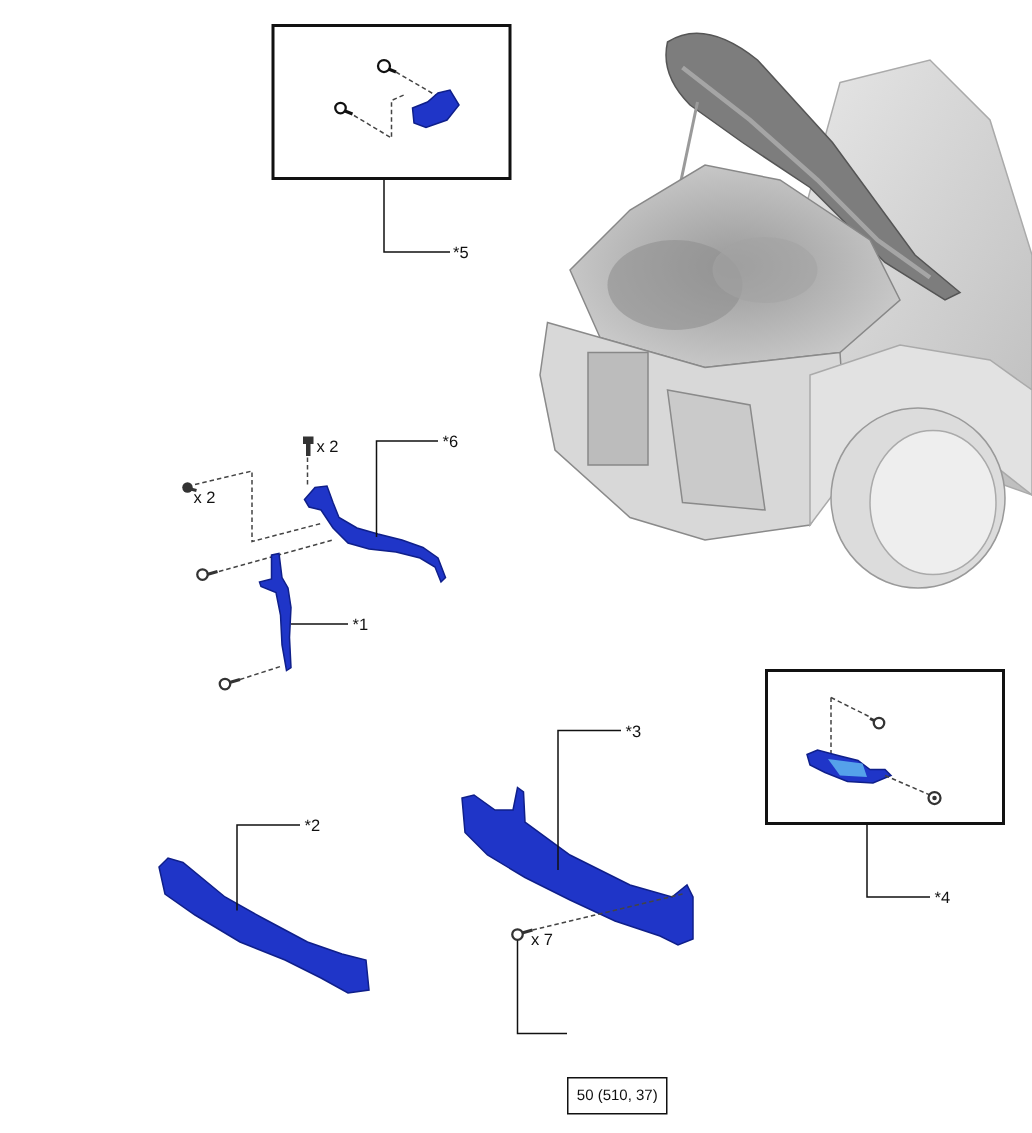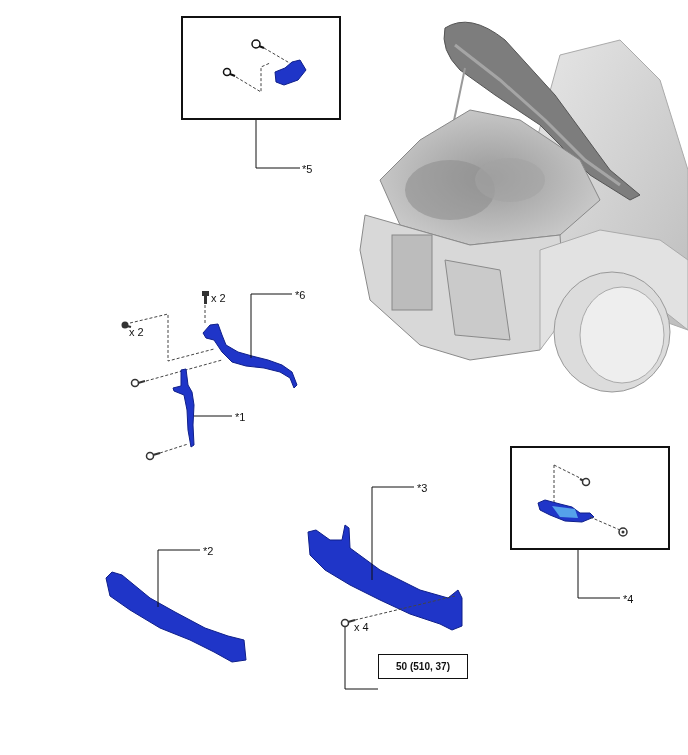--- a/index.html
+++ b/index.html
@@ -136,7 +136,7 @@
 
 <div class="lbl" style="left:211px; top:292px;">x 2</div>
 <div class="lbl" style="left:129px; top:326px;">x 2</div>
-<div class="lbl" style="left:354px; top:621px;">x 4</div>
+<div class="lbl" style="left:354px; top:621px;">x 7</div>
 
 <div class="torque" style="left:378px; top:654px; width:90px; height:25px;font-weight:bold;">50 (510, 37)</div>
 

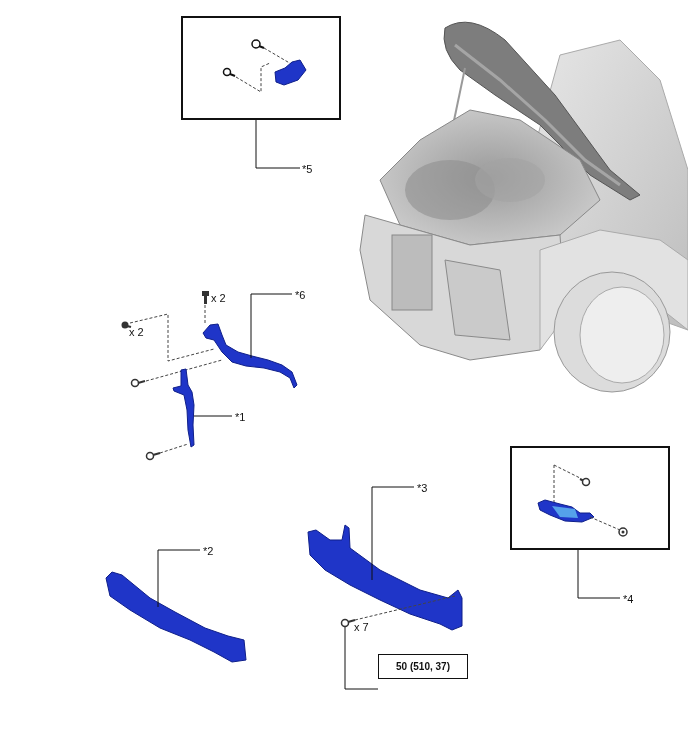--- a/index.html
+++ b/index.html
@@ -138,6 +138,6 @@
 <div class="lbl" style="left:129px; top:326px;">x 2</div>
 <div class="lbl" style="left:354px; top:621px;">x 7</div>
 
-<div class="torque" style="left:378px; top:654px; width:90px; height:25px;font-weight:bold;">50 (510, 37)</div>
+<div class="torque" style="left:378px; top:718px; width:67px; height:25px;">50 (510, 37)</div>
 
 </body></html>

